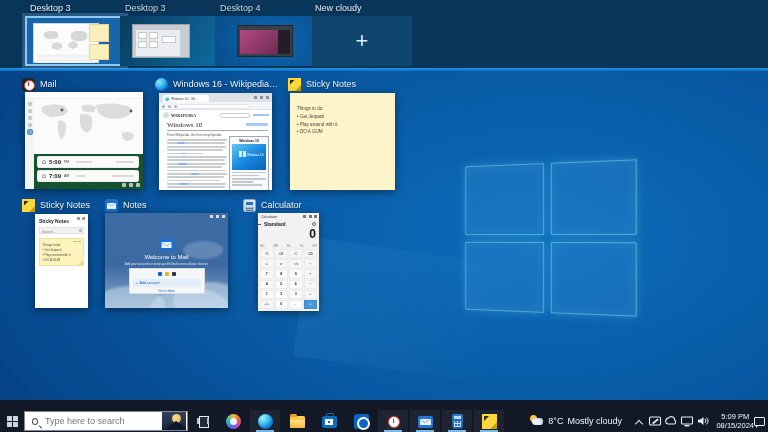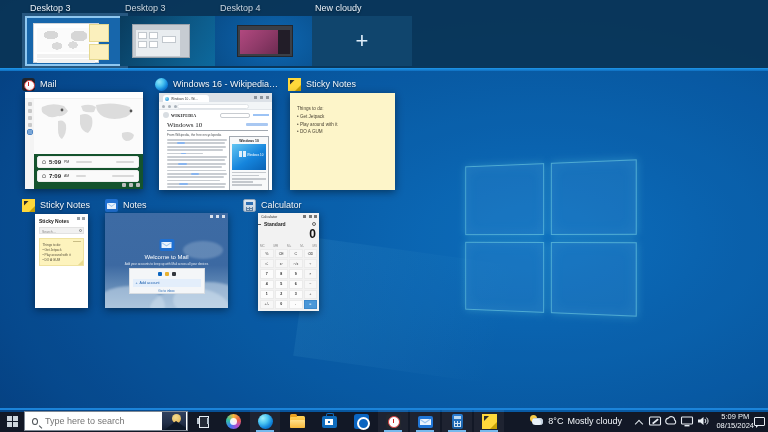--- a/index.html
+++ b/index.html
@@ -193,7 +193,7 @@
   .ckey.equals { background:#4a97d8; border-color:#3d89cb; color:#fff; }
 
   
-  .taskbar { position:absolute; left:0; bottom:0; width:768px; height:20px; background:#121826; }
+  .taskbar { position:absolute; left:0; bottom:0; width:768px; height:32px; background:#121826; }
   .taskbar-topline { position:absolute; left:0; bottom:22px; width:768px; height:2px; background:#1b84da; }
   .start { position:absolute; left:0; bottom:0; width:24px; height:22px; display:flex; align-items:center; justify-content:center; }
   .start-logo { width:11px; height:11px; display:grid; grid-template-columns:1fr 1fr; grid-template-rows:1fr 1fr; gap:1px; }

